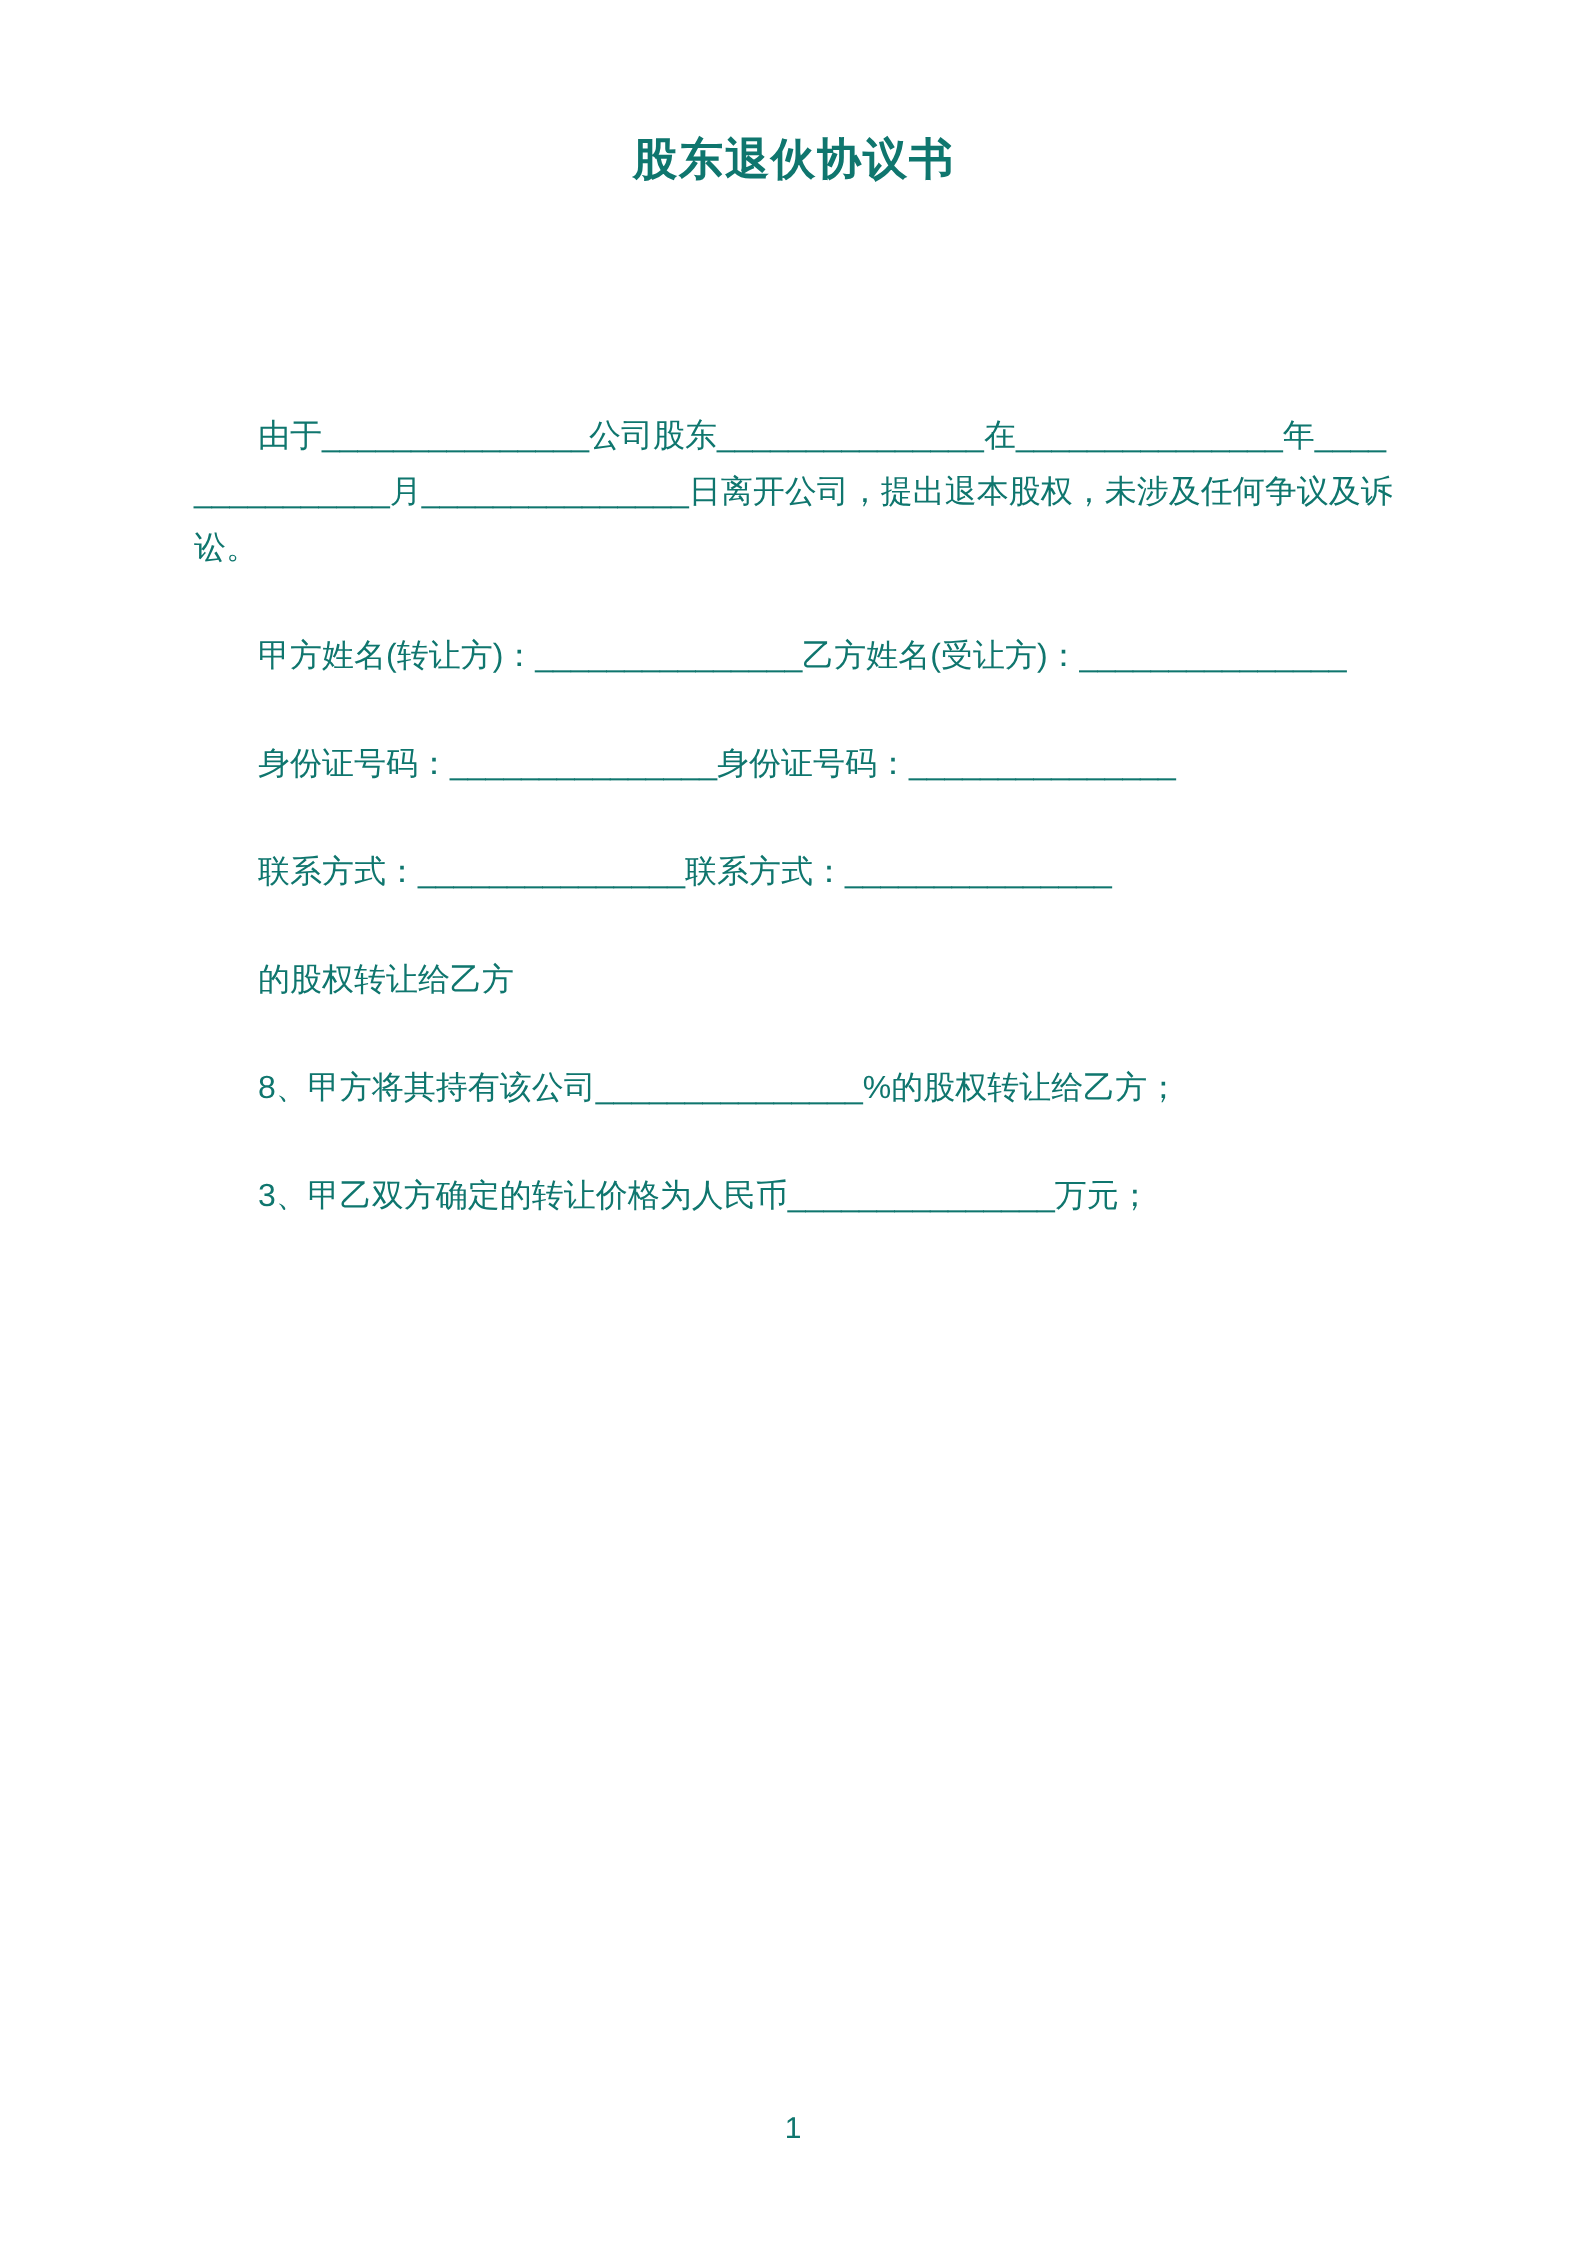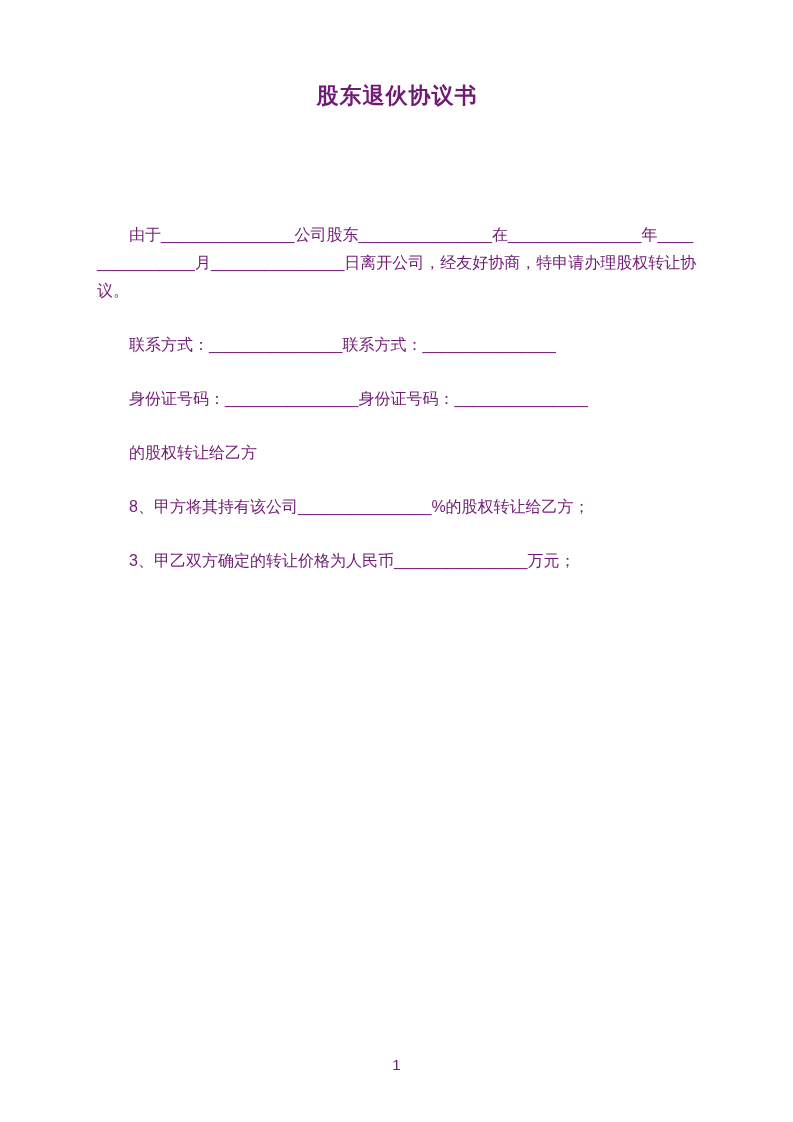--- a/index.html
+++ b/index.html
@@ -13,10 +13,10 @@
     height: 1122px;
     margin: 0 auto;
     background: #ffffff;
-    color: #701a75;
+    color: #0f766e;
     font-family: "Liberation Sans", sans-serif;
     box-sizing: border-box;
-    padding: 80px 96px 0 97px;
+    padding: 64px 96px 0 97px;
     overflow: hidden;
   }
   .doc-title {

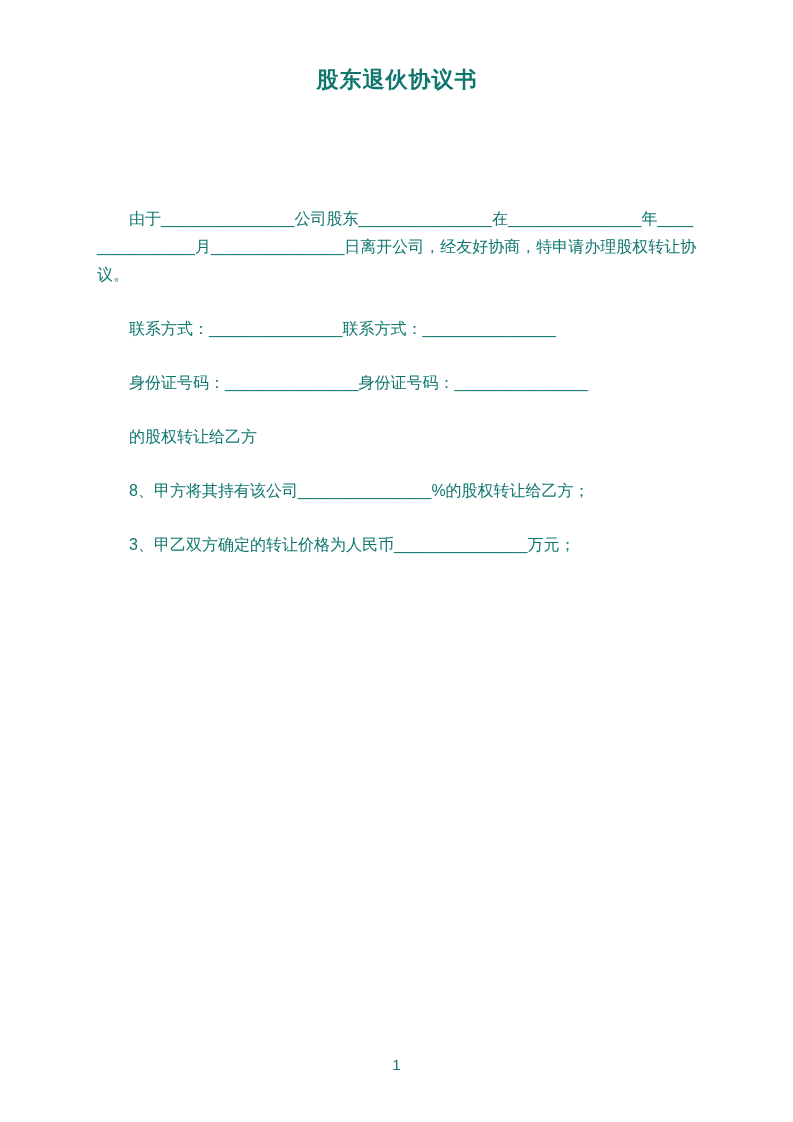--- a/index.html
+++ b/index.html
@@ -53,7 +53,7 @@
   <h1 class="doc-title">股东退伙协议书</h1>
 
   <div class="doc-body">
-    <p>由于_______________公司股东_______________在_______________年_______________月_______________日离开公司，经友好协商，特申请办理股权转让协议。</p>
+    <p>由于_______________公司股东_______________在_______________年_______________月_______________日离开公司，提出退本股权，未涉及任何争议及诉讼。</p>
     <p>联系方式：_______________联系方式：_______________</p>
     <p>身份证号码：_______________身份证号码：_______________</p>
     <p>的股权转让给乙方</p>

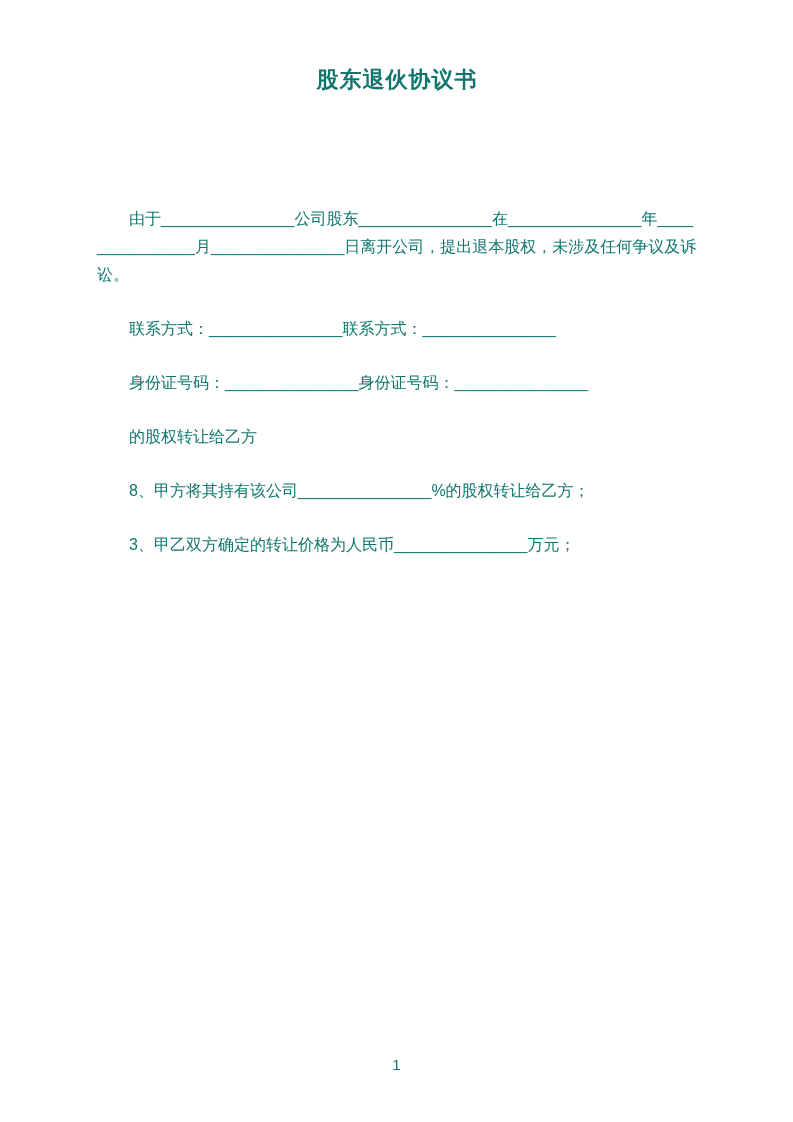--- a/index.html
+++ b/index.html
@@ -54,6 +54,7 @@
 
   <div class="doc-body">
     <p>由于_______________公司股东_______________在_______________年_______________月_______________日离开公司，提出退本股权，未涉及任何争议及诉讼。</p>
+    <p>甲方姓名(转让方)：_______________乙方姓名(受让方)：_______________</p>
     <p>联系方式：_______________联系方式：_______________</p>
     <p>身份证号码：_______________身份证号码：_______________</p>
     <p>的股权转让给乙方</p>

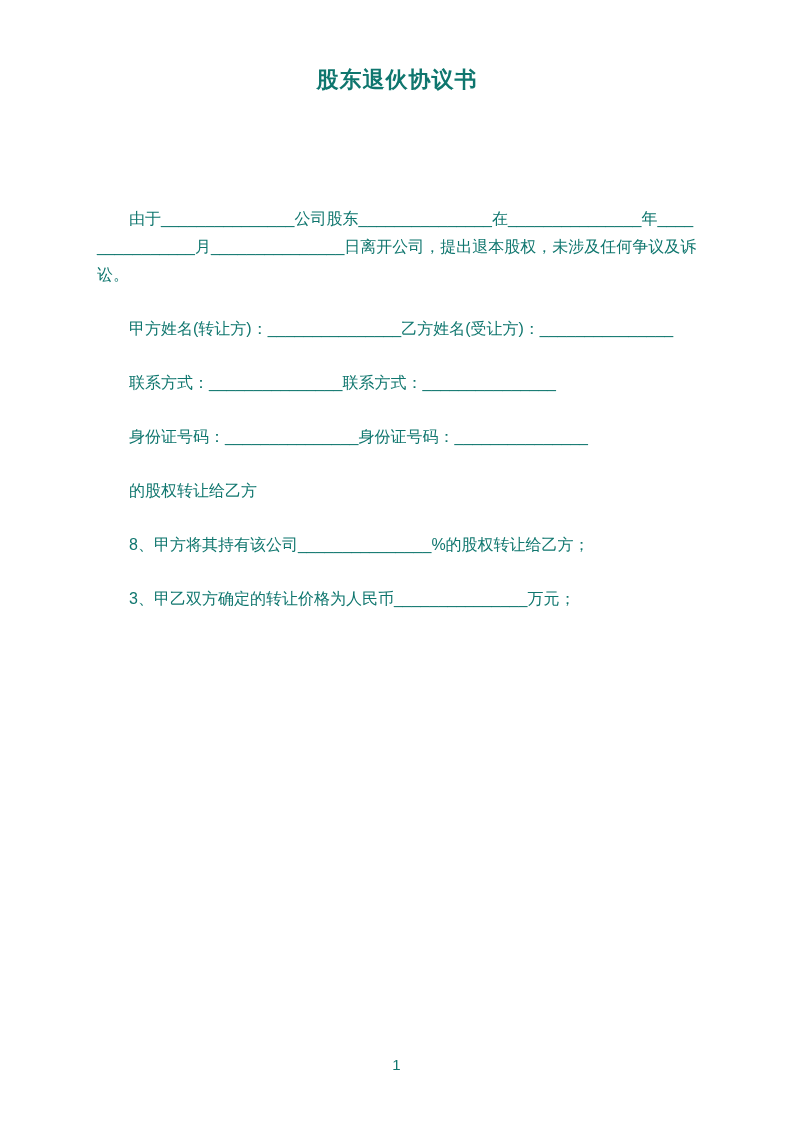--- a/index.html
+++ b/index.html
@@ -55,8 +55,8 @@
   <div class="doc-body">
     <p>由于_______________公司股东_______________在_______________年_______________月_______________日离开公司，提出退本股权，未涉及任何争议及诉讼。</p>
     <p>甲方姓名(转让方)：_______________乙方姓名(受让方)：_______________</p>
+    <p>身份证号码：_______________身份证号码：_______________</p>
     <p>联系方式：_______________联系方式：_______________</p>
-    <p>身份证号码：_______________身份证号码：_______________</p>
     <p>的股权转让给乙方</p>
     <p>8、甲方将其持有该公司_______________%的股权转让给乙方；</p>
     <p>3、甲乙双方确定的转让价格为人民币_______________万元；</p>

